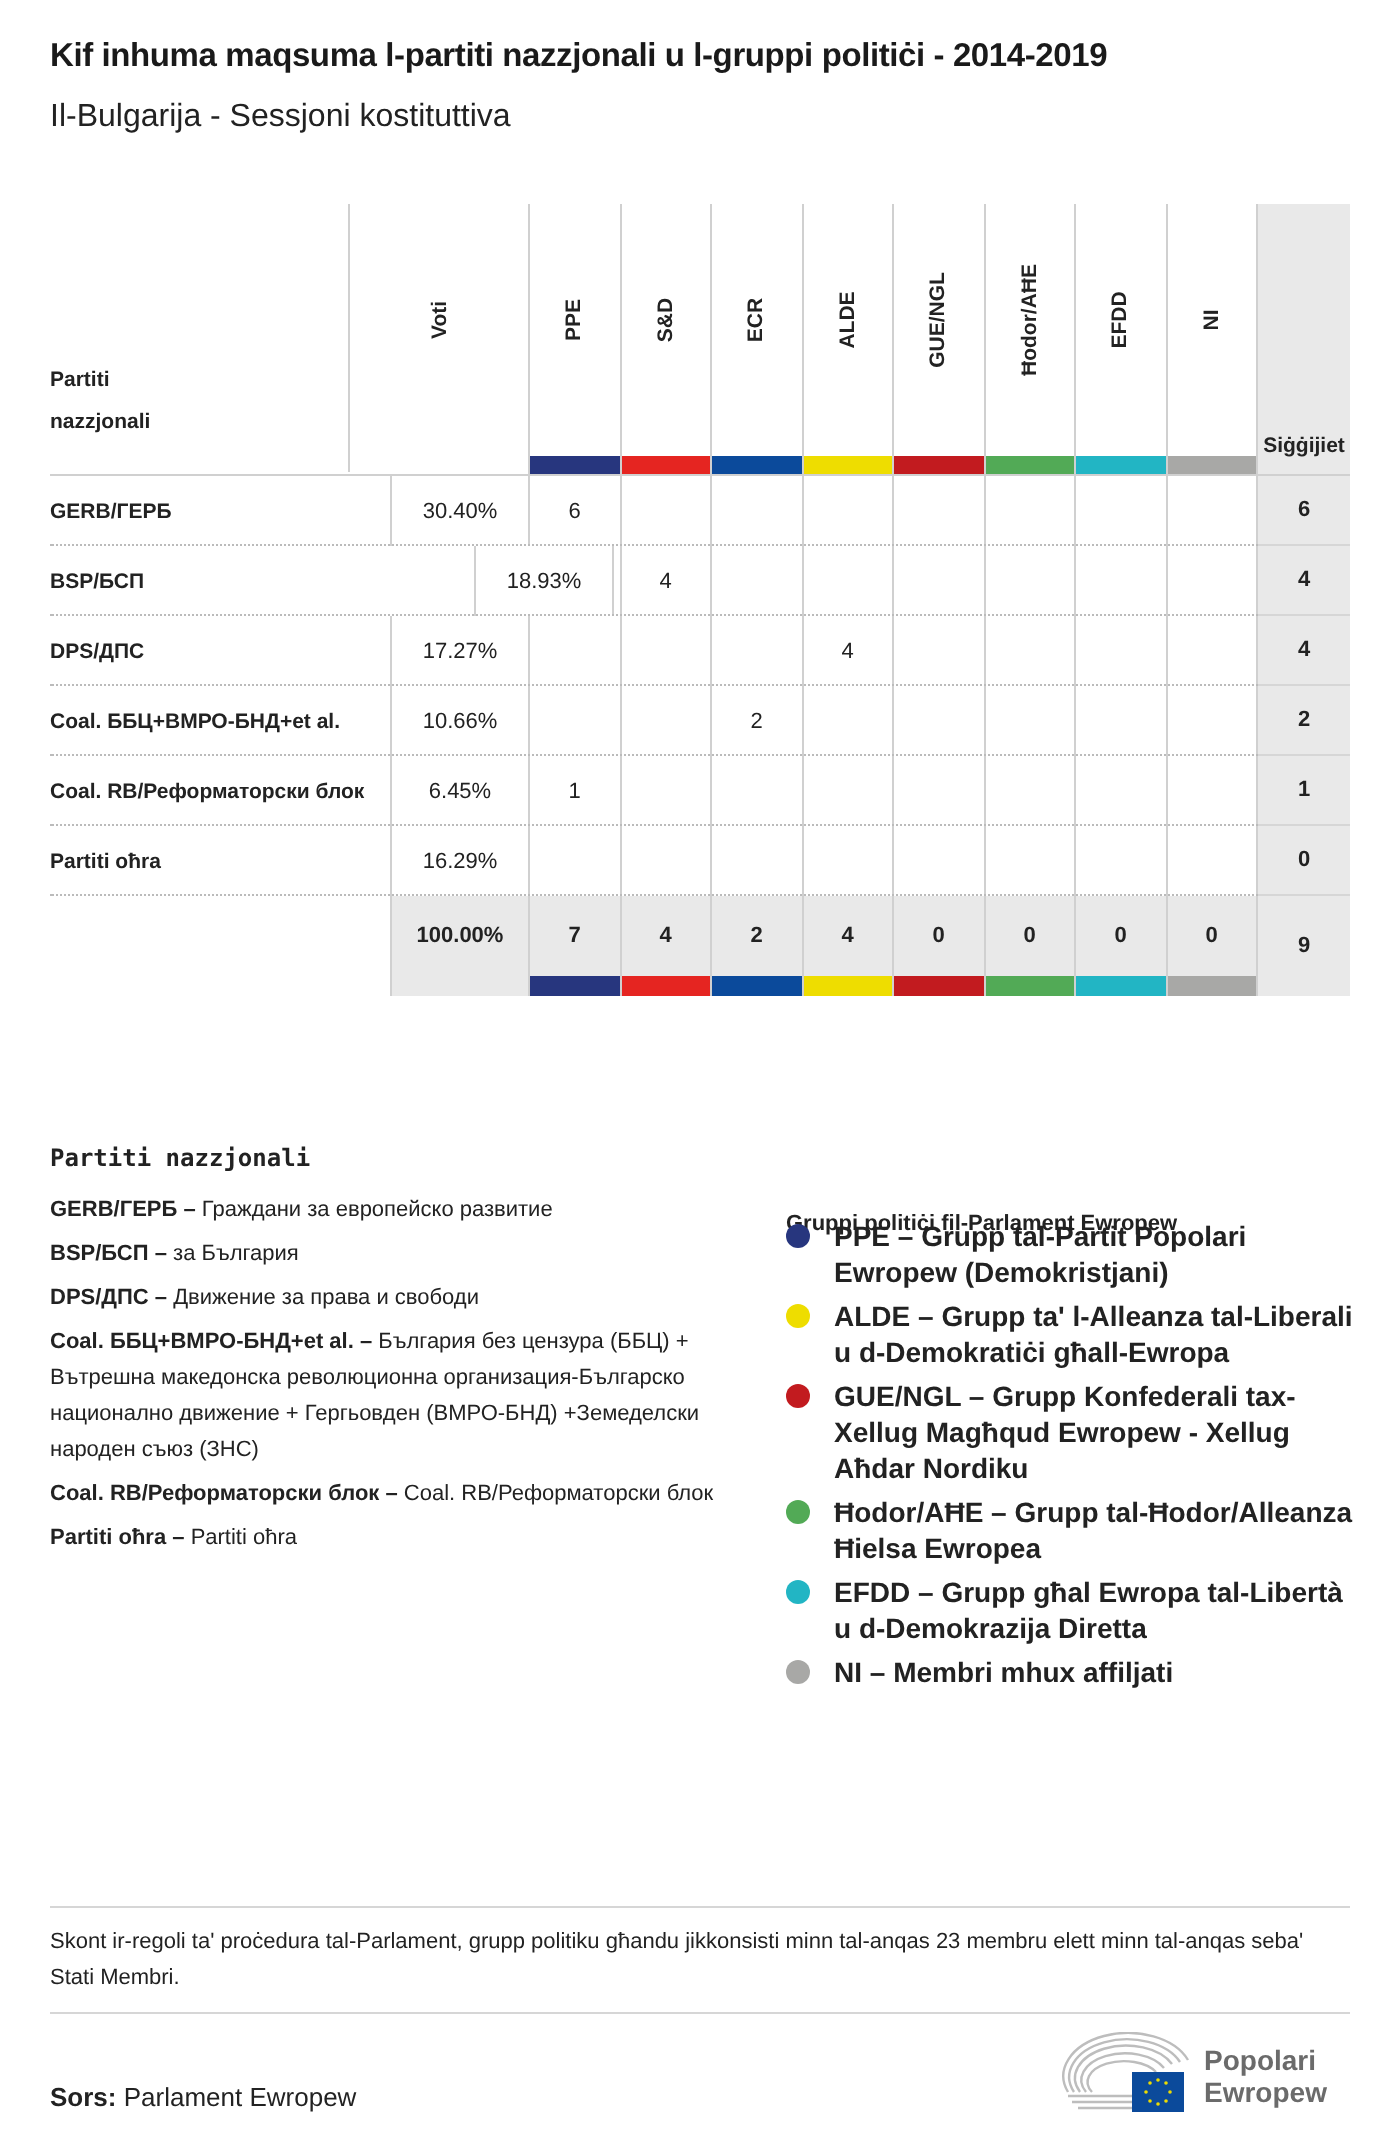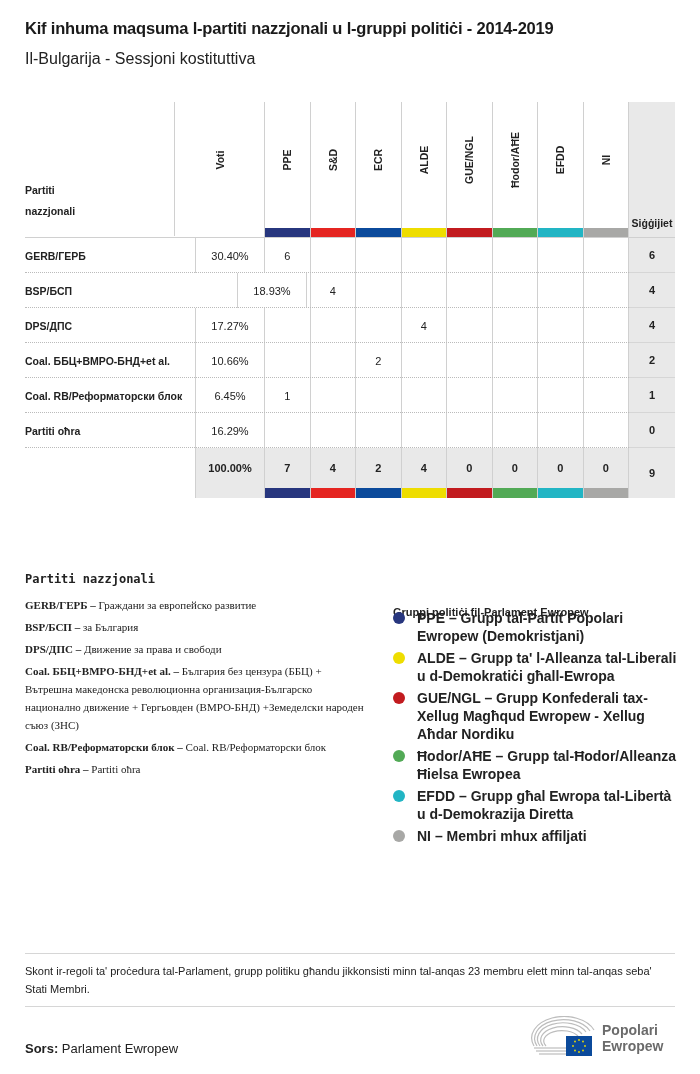--- a/index.html
+++ b/index.html
@@ -29,7 +29,7 @@
 
   
   .leg-title-left { position: absolute; left: 25px; top: 572px; font-family: "DejaVu Sans Mono", monospace; font-weight: bold; font-size: 12px; }
-  .leg-left { position: absolute; left: 25px; top: 596px; width: 340px; font-size: 11px; line-height: 18px; font-family: Liberation Serif, serif; }
+  .leg-left { position: absolute; left: 25px; top: 596px; width: 340px; font-size: 11px; line-height: 18px; }
   .leg-left p { margin-bottom: 4px; }
   .leg-left b { font-weight: bold; }
   .leg-title-right { position: absolute; left: 393px; top: 606px; font-size: 11px; font-weight: bold; }

